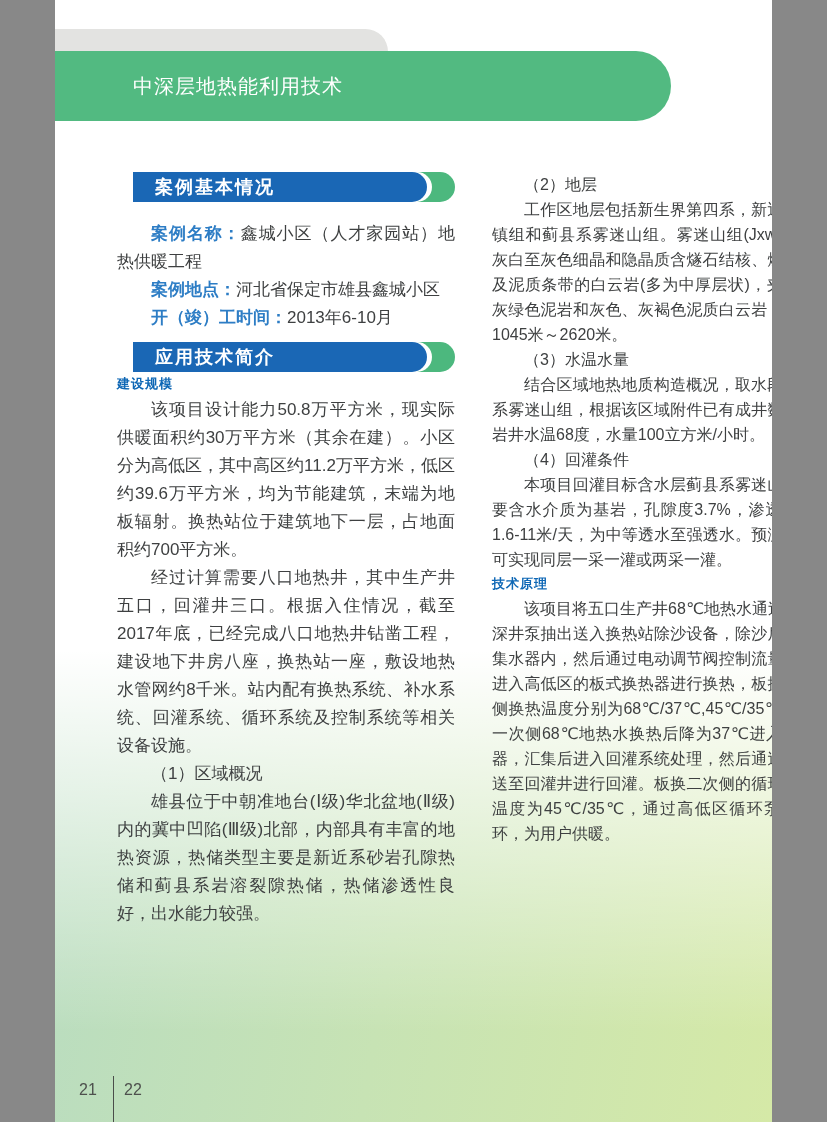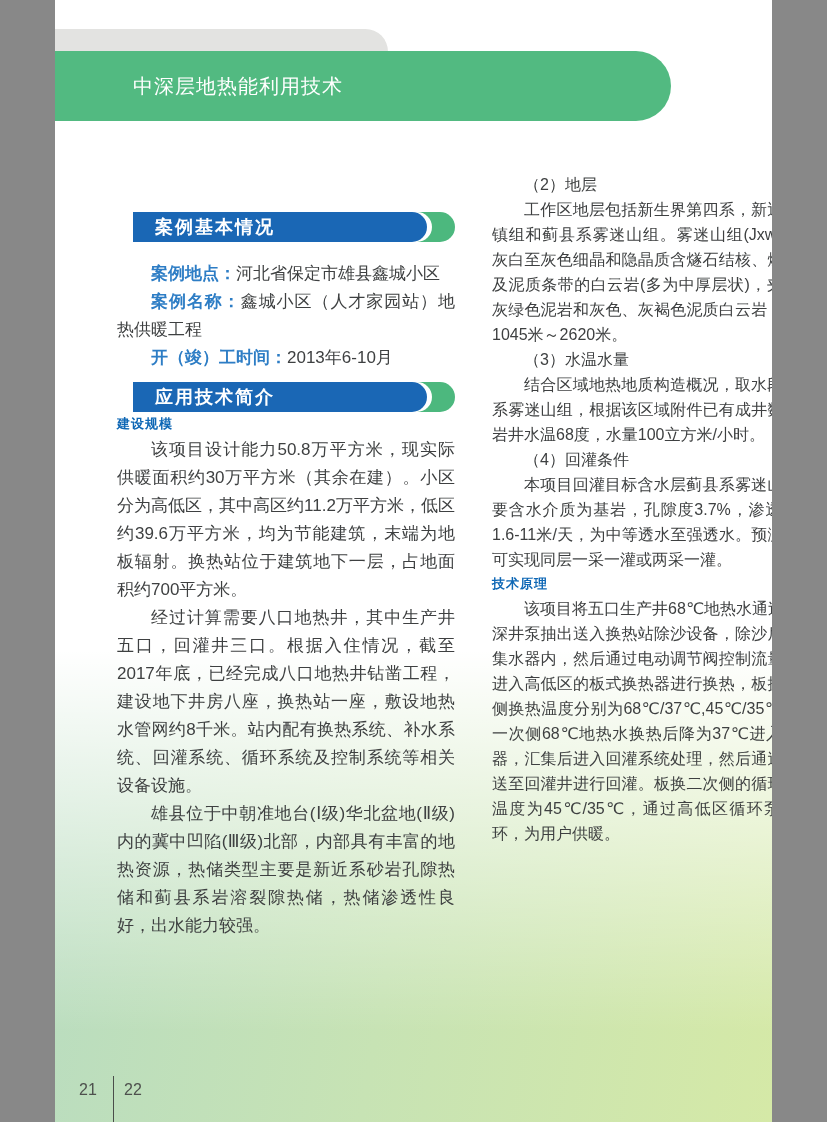--- a/index.html
+++ b/index.html
@@ -41,7 +41,7 @@
   }
 
   
-  .sec-header { position:relative; height:30px; margin-left:16px; width:322px;margin-top:40px; }
+  .sec-header { position:relative; height:30px; margin-left:16px; width:322px; }
   .sec-header .tail {
     position:absolute; right:0; top:0;
     width:70px; height:30px;

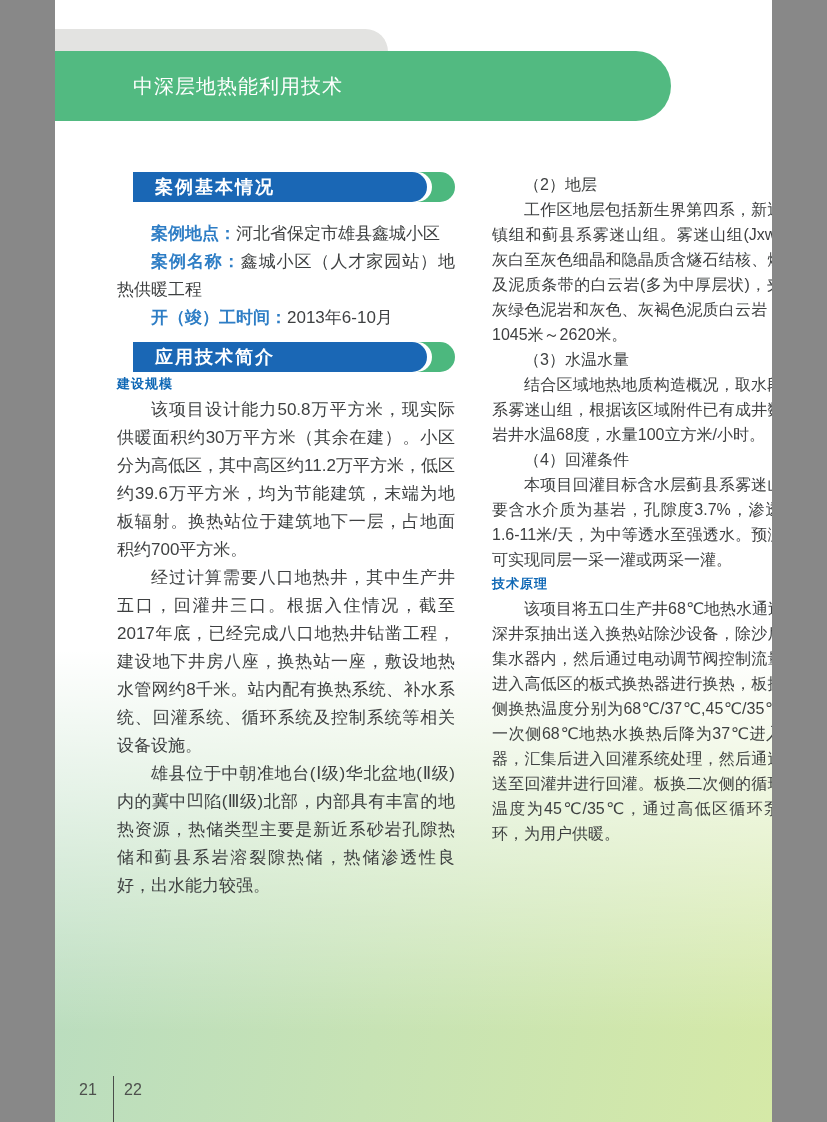--- a/index.html
+++ b/index.html
@@ -130,8 +130,8 @@
     </div>
 
     <div class="case-list">
+      <p class="case-item"><span class="case-label">案例名称：</span><span>鑫城小区（人才家园站）地热供暖工程</span></p>
       <p class="case-item"><span class="case-label">案例地点：</span><span>河北省保定市雄县鑫城小区</span></p>
-      <p class="case-item"><span class="case-label">案例名称：</span><span>鑫城小区（人才家园站）地热供暖工程</span></p>
       <p class="case-item"><span class="case-label">开（竣）工时间：</span><span>2013年6-10月</span></p>
     </div>
 

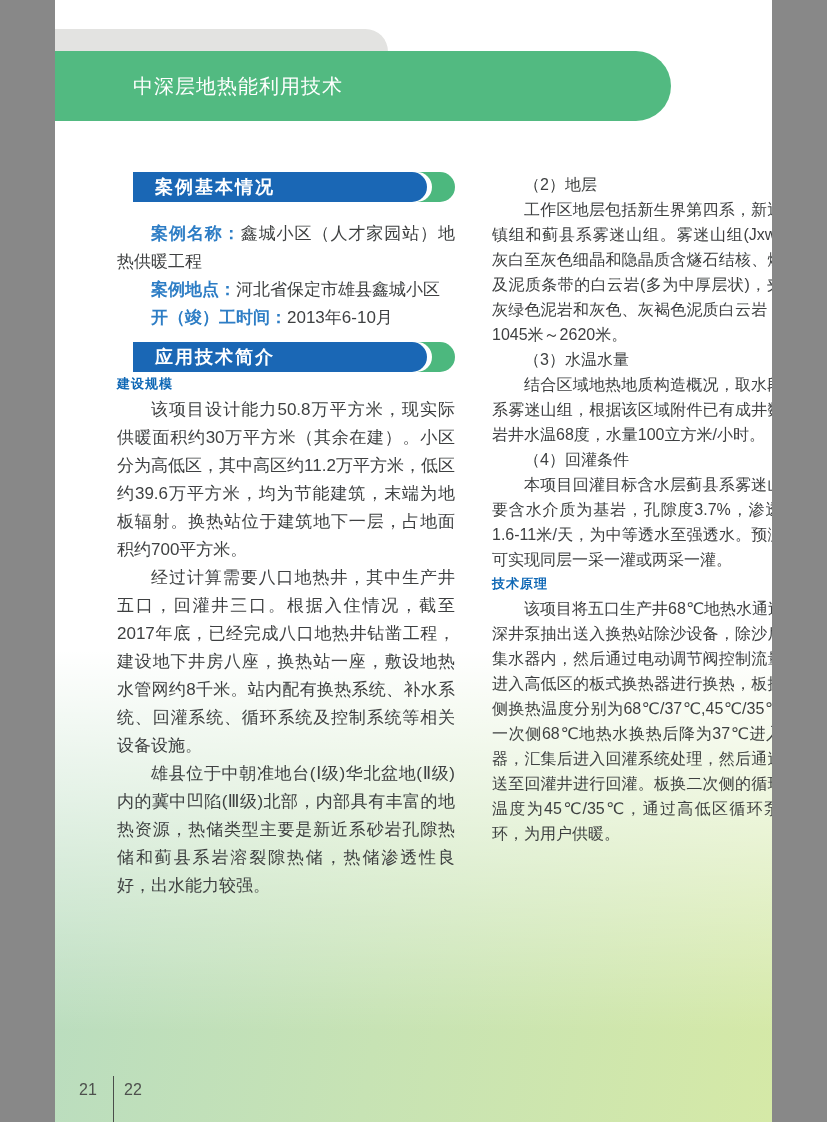--- a/index.html
+++ b/index.html
@@ -144,6 +144,7 @@
     <p class="body-p">该项目设计能力50.8万平方米，现实际供暖面积约30万平方米（其余在建）。小区分为高低区，其中高区约11.2万平方米，低区约39.6万平方米，均为节能建筑，末端为地板辐射。换热站位于建筑地下一层，占地面积约700平方米。</p>
     <p class="body-p p-gap">经过计算需要八口地热井，其中生产井五口，回灌井三口。根据入住情况，截至2017年底，已经完成八口地热井钻凿工程，建设地下井房八座，换热站一座，敷设地热水管网约8千米。站内配有换热系统、补水系统、回灌系统、循环系统及控制系统等相关设备设施。</p>
 
+    <p class="sub-title">（1）区域概况</p>
     <p class="body-p">雄县位于中朝准地台(Ⅰ级)华北盆地(Ⅱ级)内的冀中凹陷(Ⅲ级)北部，内部具有丰富的地热资源，热储类型主要是新近系砂岩孔隙热储和蓟县系岩溶裂隙热储，热储渗透性良好，出水能力较强。</p>
 
   </div>

